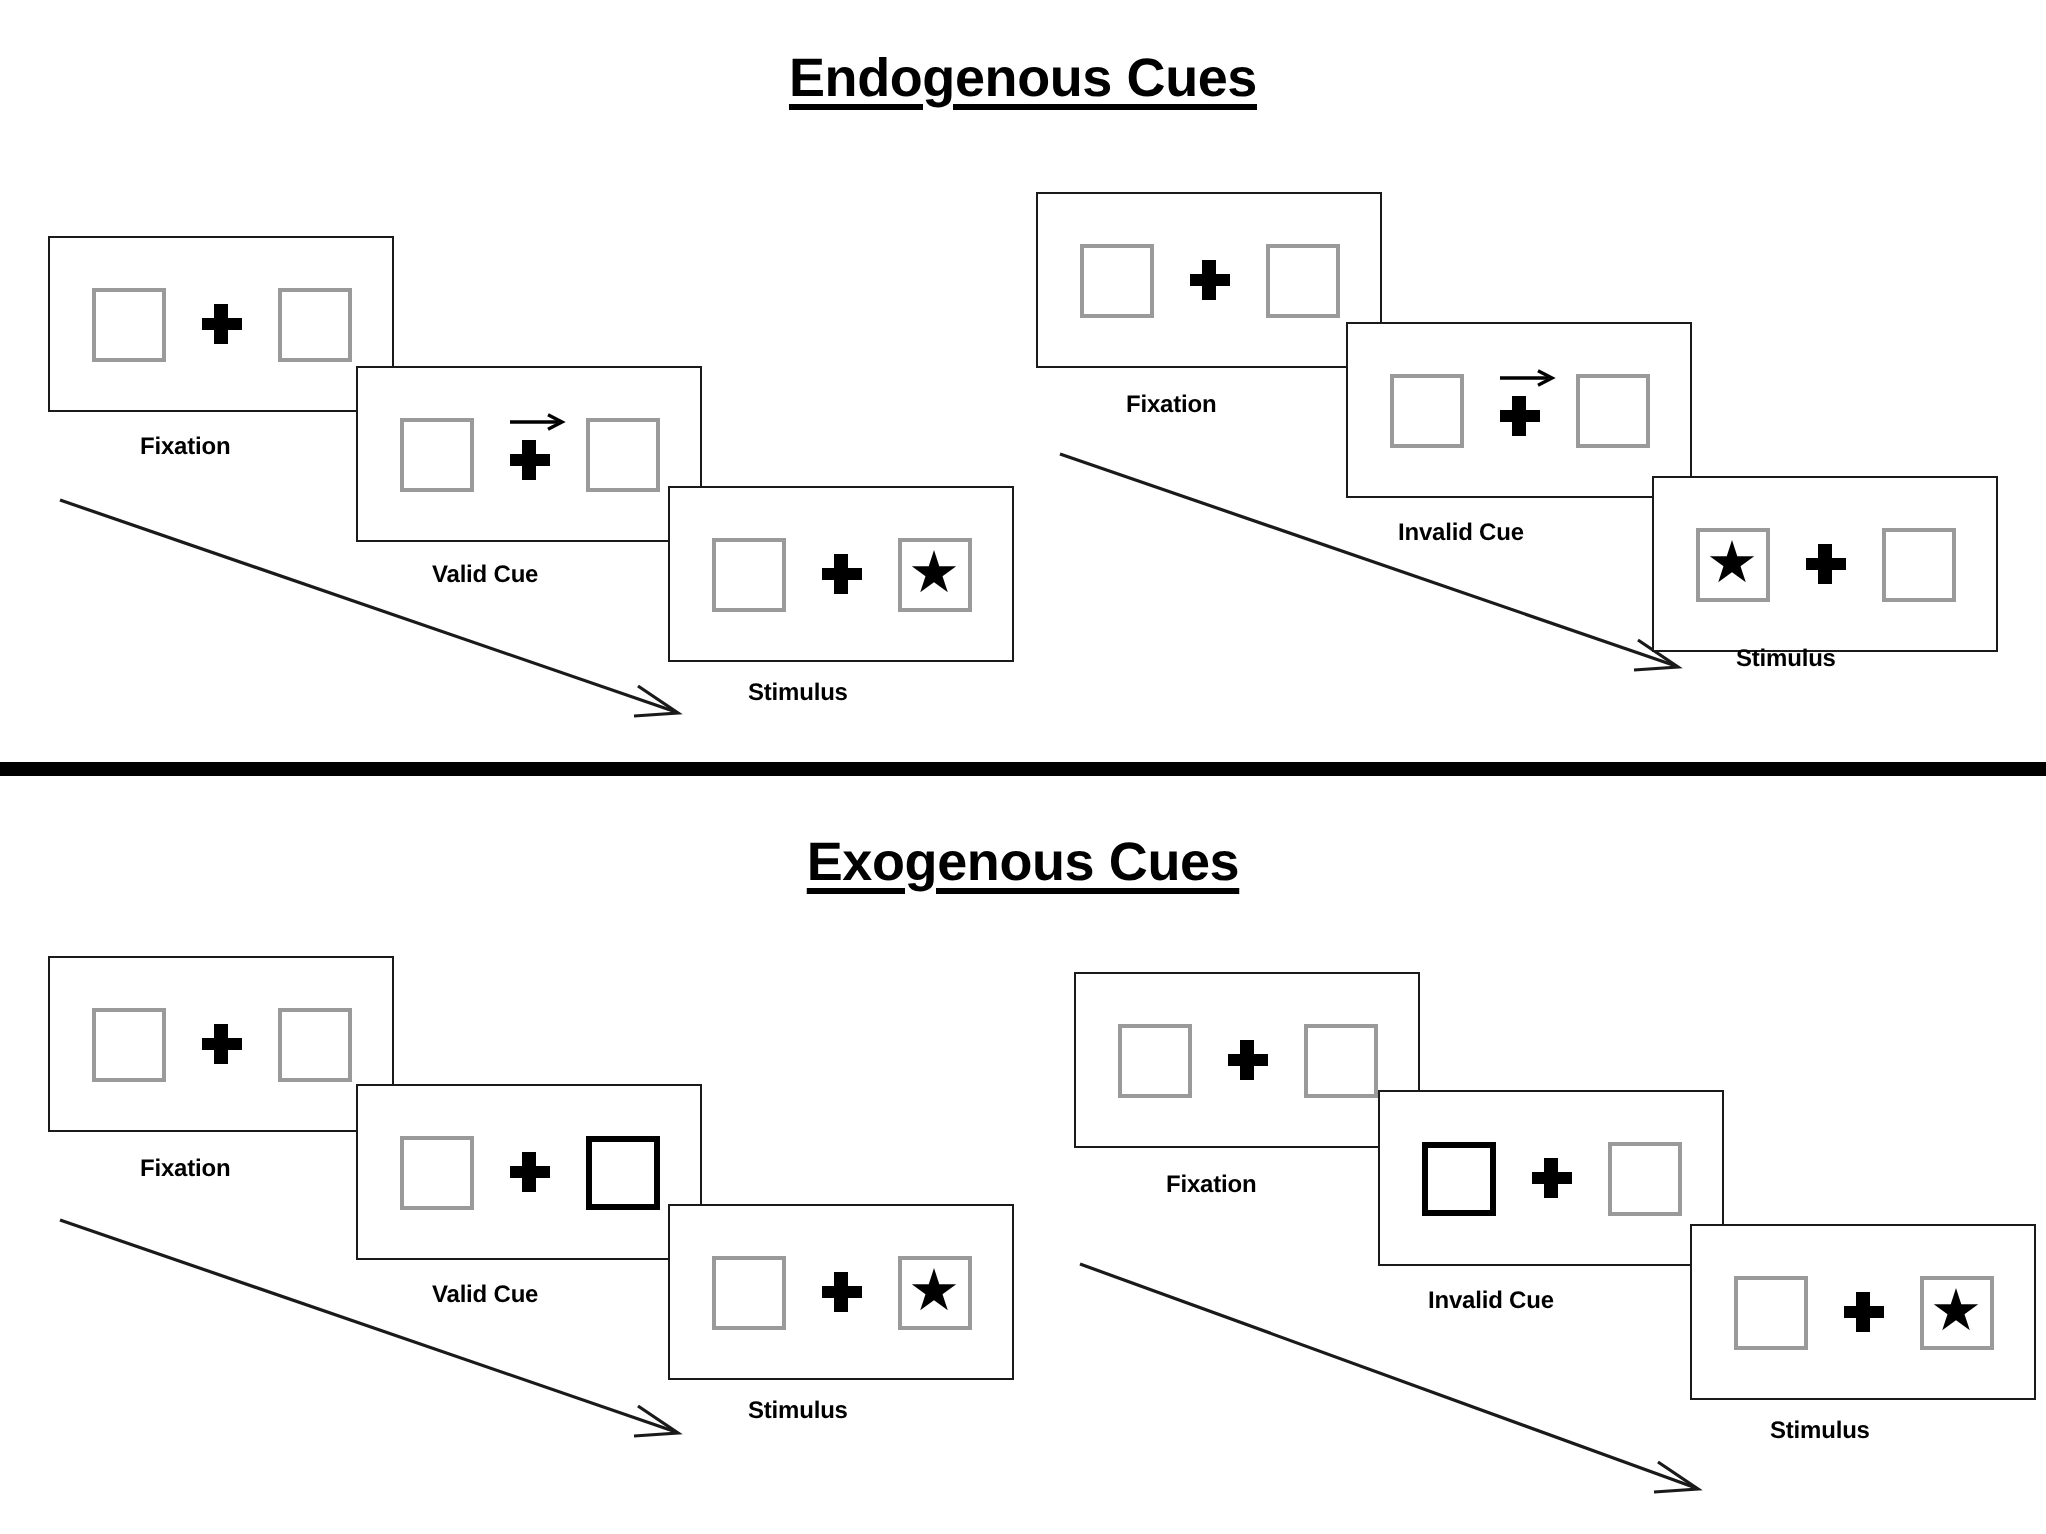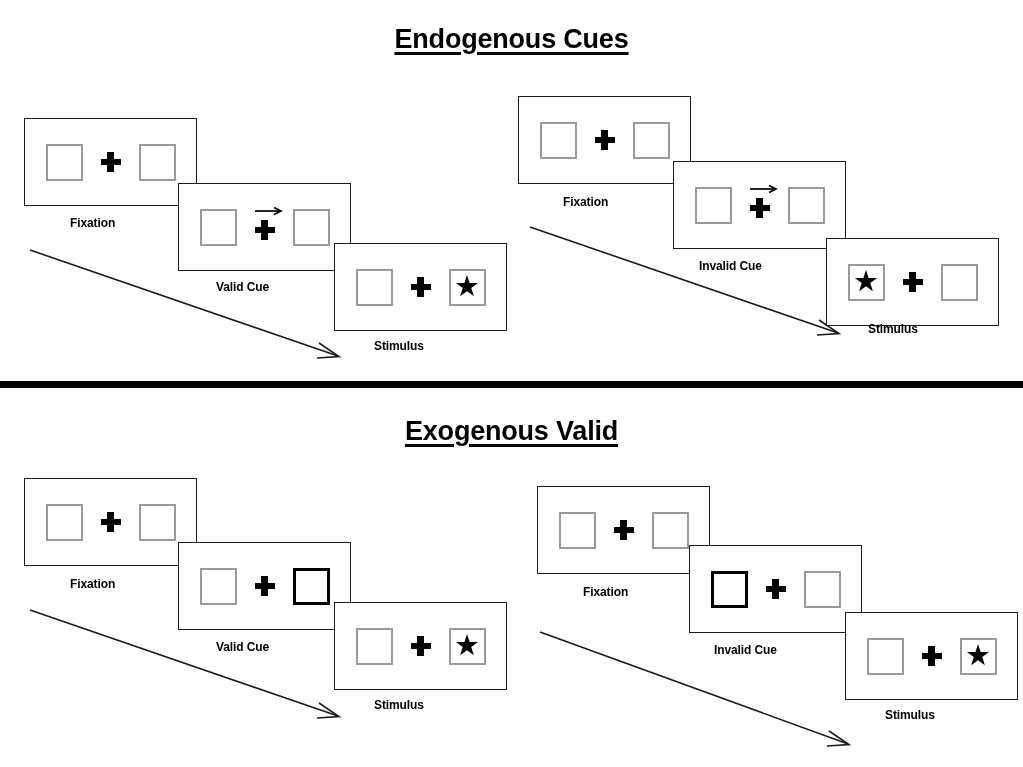--- a/index.html
+++ b/index.html
@@ -150,7 +150,7 @@
 <div class="section" id="sec-exo">
 
   <div class="section-title" style="top:26px;">
-    <span>Exogenous Valid</span>
+    <span>Exogenous Cues</span>
   </div>
 
   <div class="sequence">

